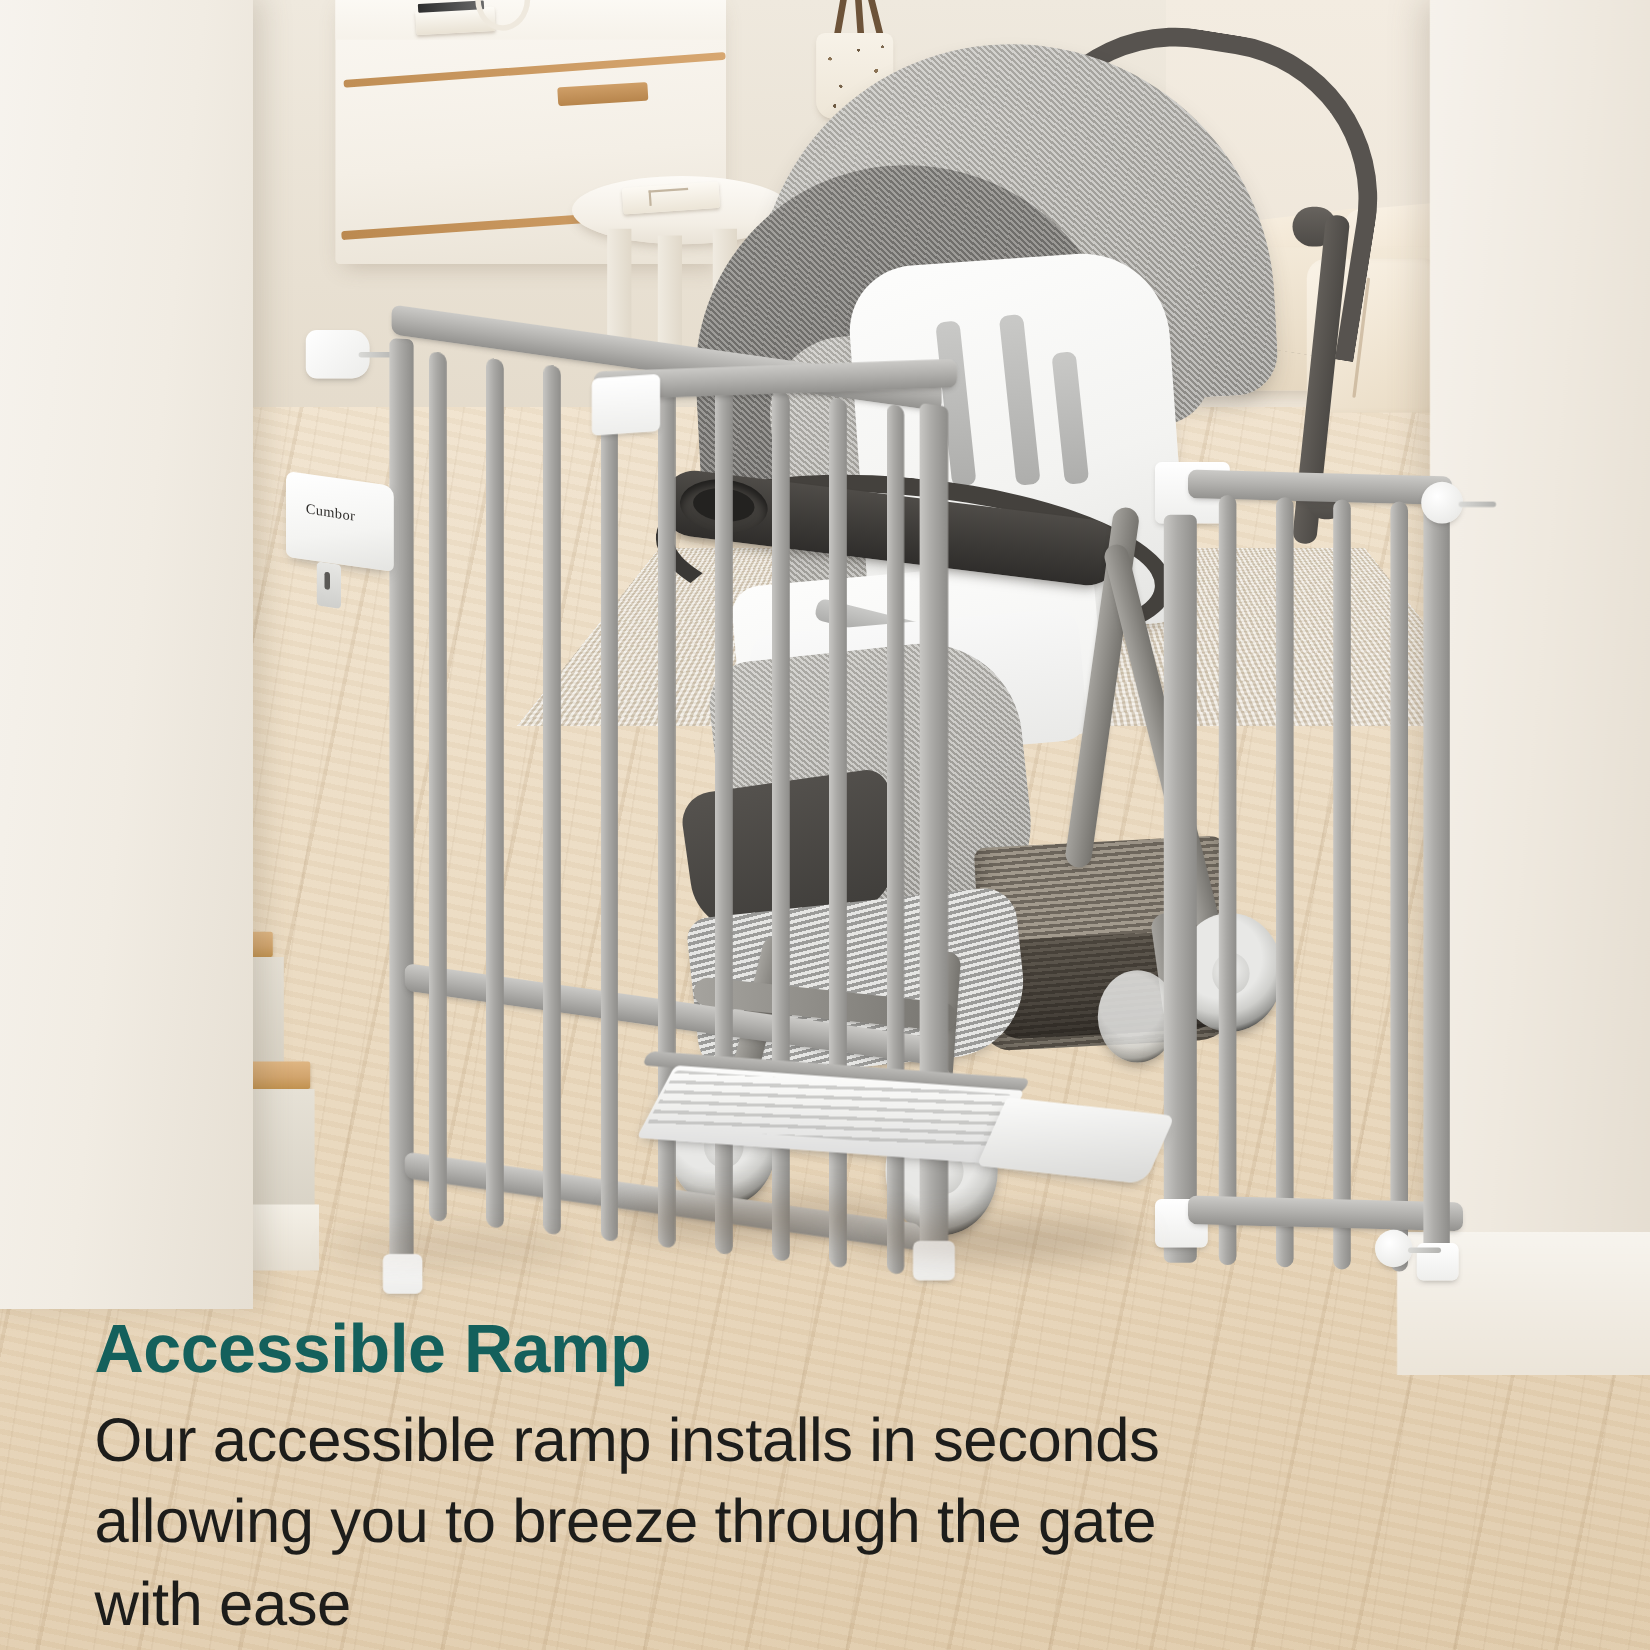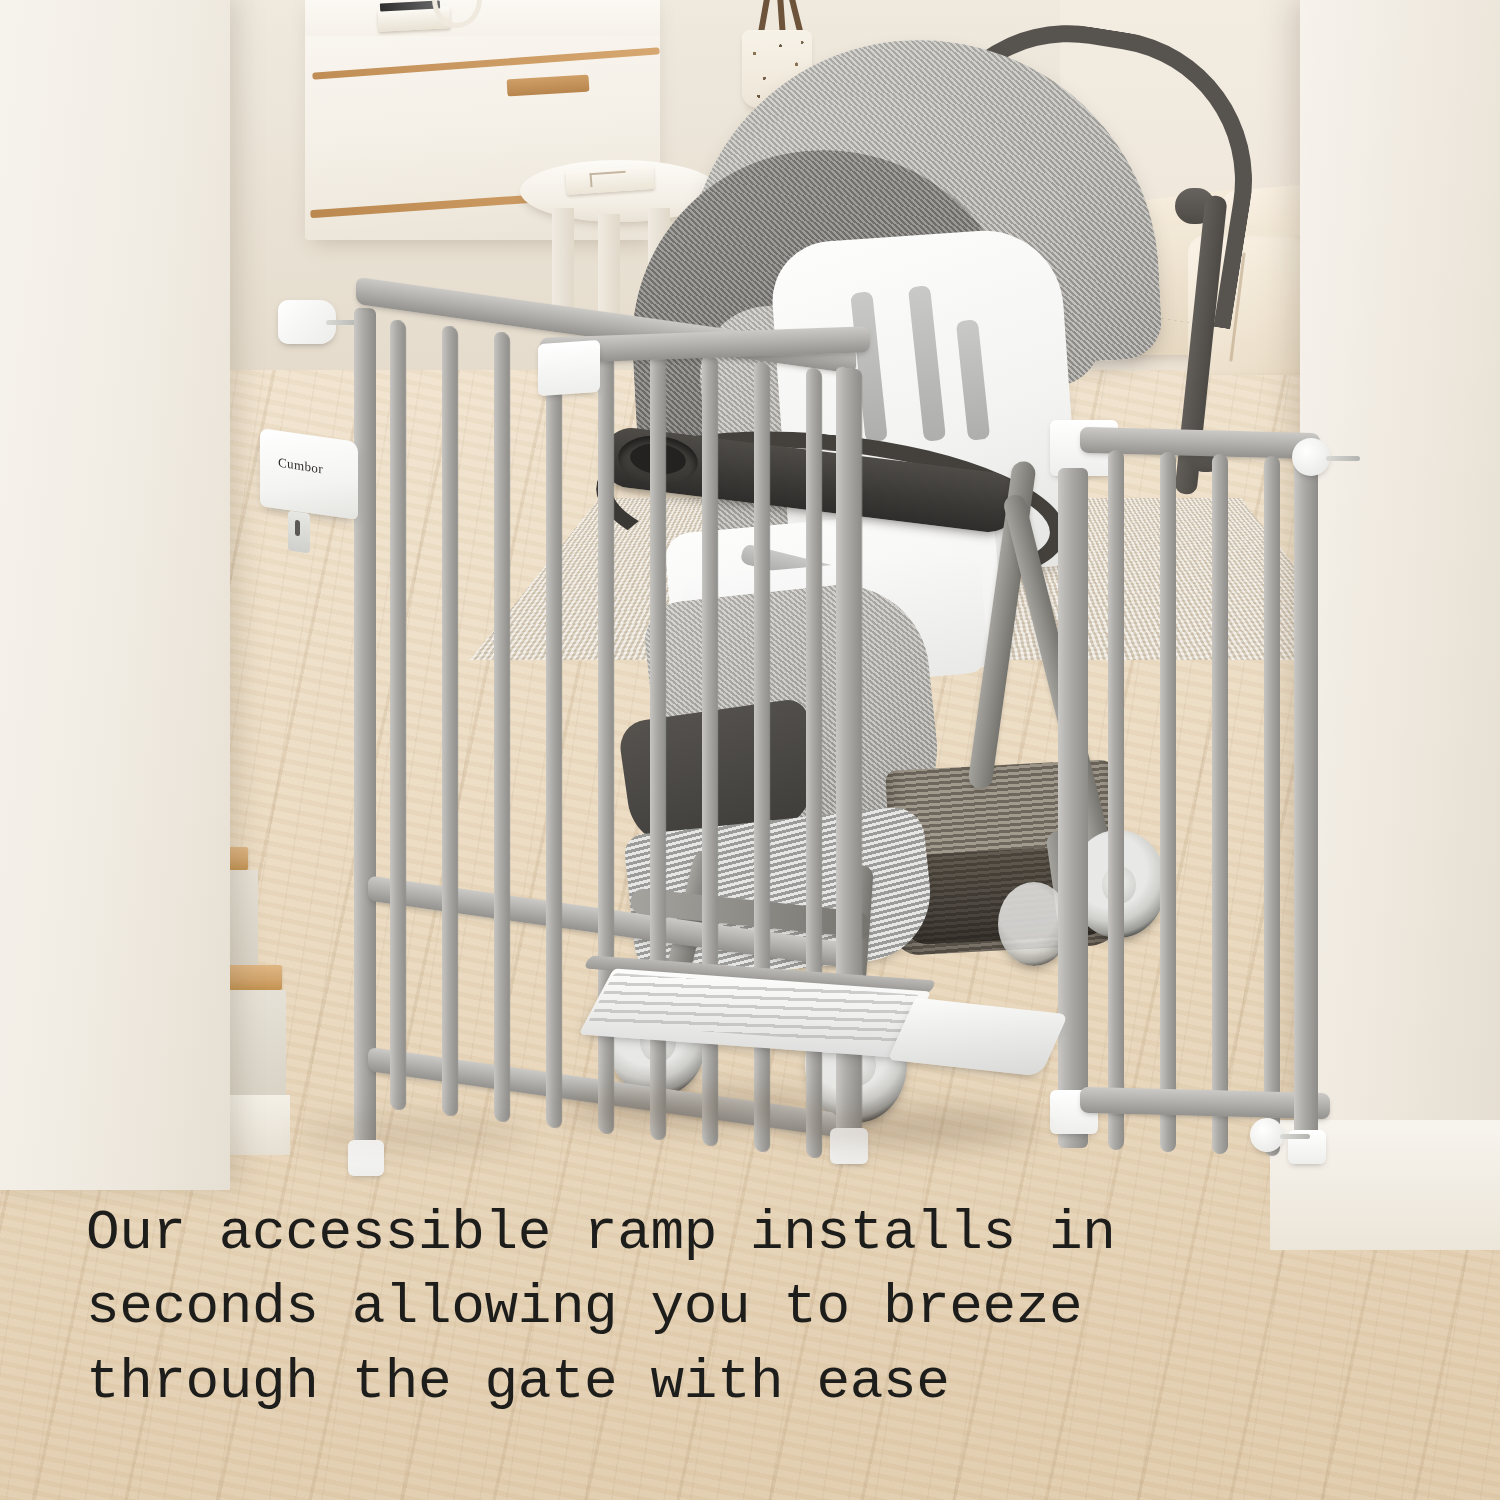--- a/index.html
+++ b/index.html
@@ -447,6 +447,7 @@
   <div class="shadow" style="left:300px;top:1120px;width:230px;height:28px;opacity:.55;"></div>
 
   <div id="text-block">
+    <h1 id="headline" style="color: rgb(20, 96, 92);">Accessible Ramp</h1>
     <p id="subcopy" style="color: rgb(29, 29, 27);">Our accessible ramp installs in seconds allowing you to breeze through the gate with ease</p>
   </div>
 

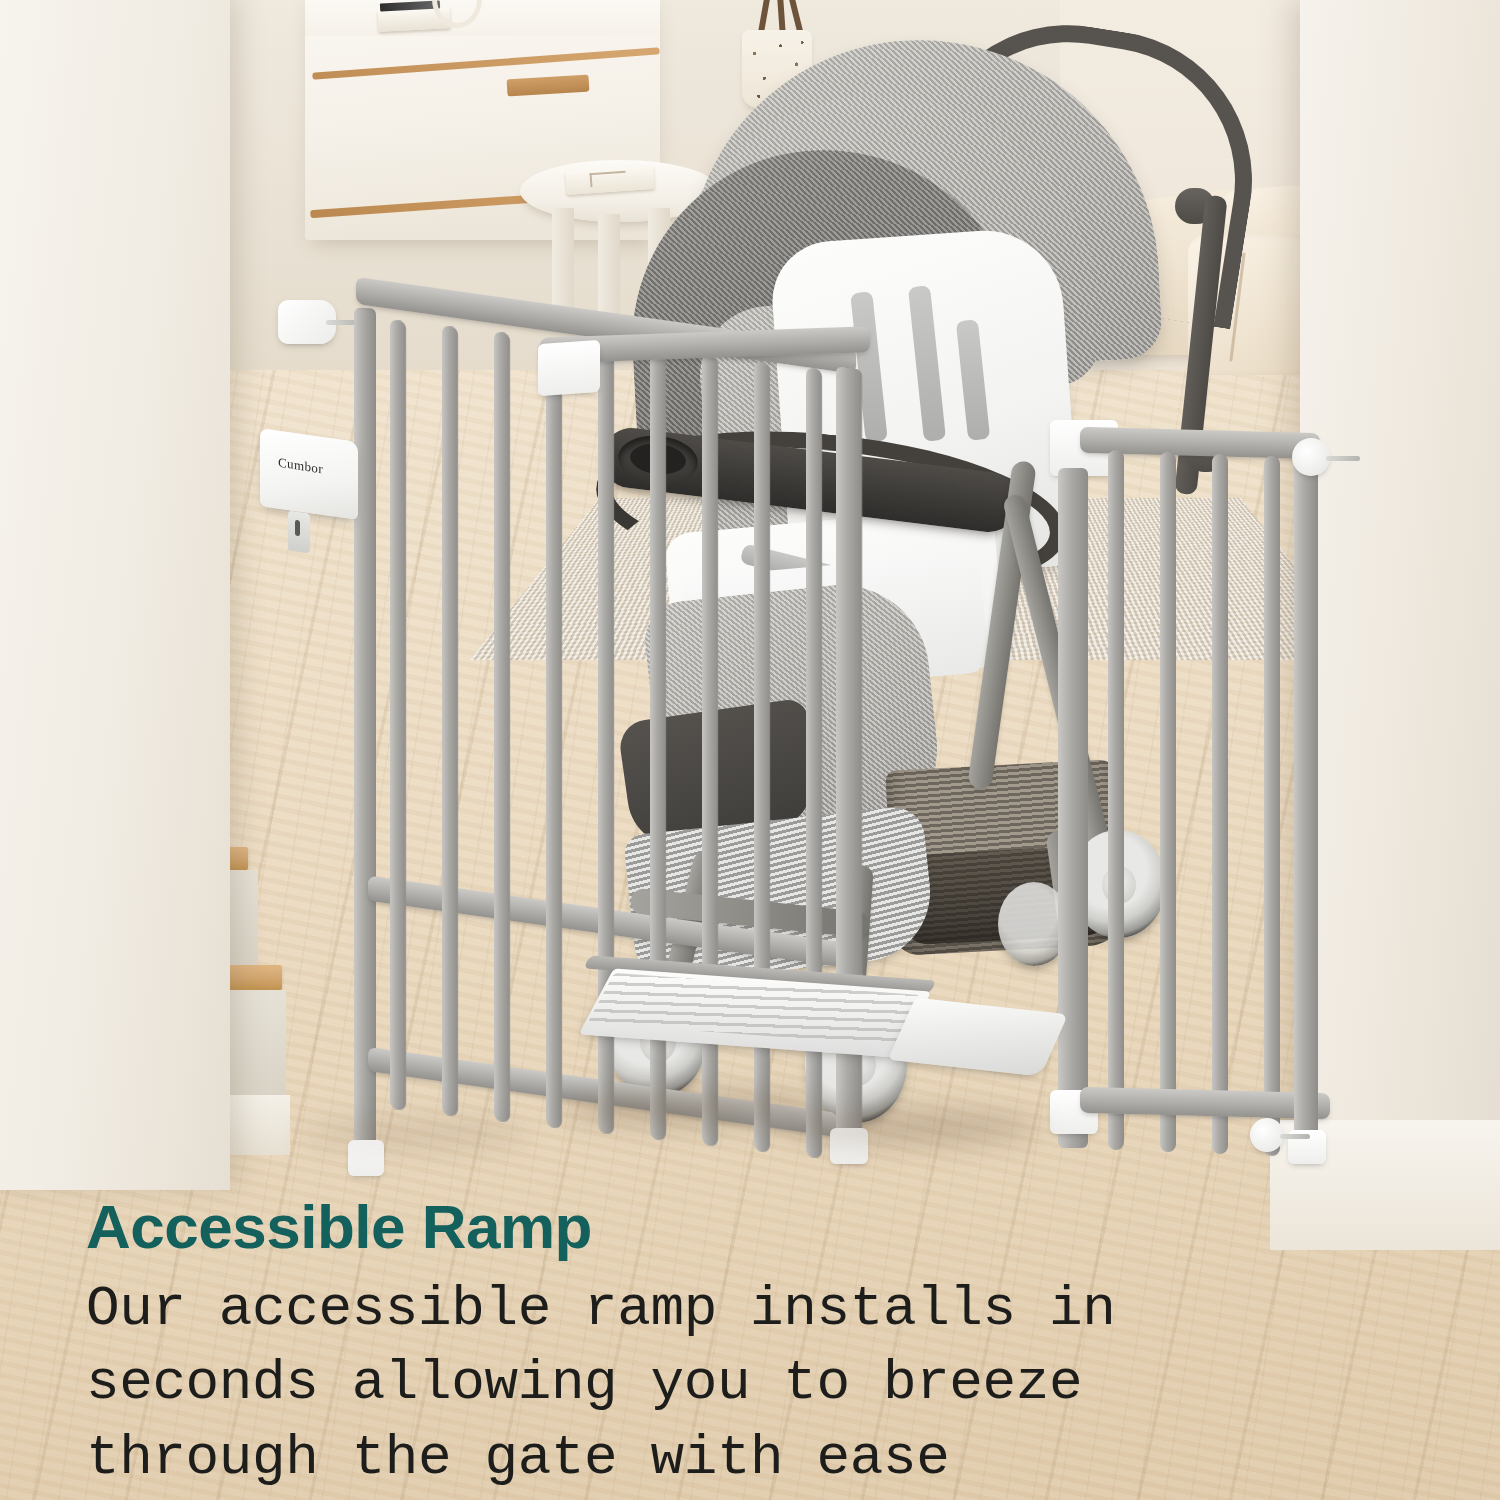--- a/index.html
+++ b/index.html
@@ -269,7 +269,7 @@
   
   #text-block{position:absolute;left:86px;top:1196px;width:1060px;}
   #headline{font-size:62px;font-weight:bold;line-height:1.0;letter-spacing:-.5px;margin:0 0 14px 0;}
-  #subcopy{font-size:56px;line-height:1.33;margin:0;color:#1d1d1b;letter-spacing:-.4px;font-family:Liberation Mono, monospace;}
+  #subcopy{font-size:56px;line-height:1.33;margin:0;color:#1d1d1b;letter-spacing:-.4px;}
 
   
   .shadow{position:absolute;border-radius:50%;filter:blur(14px);background:rgba(110,90,65,.3);}

